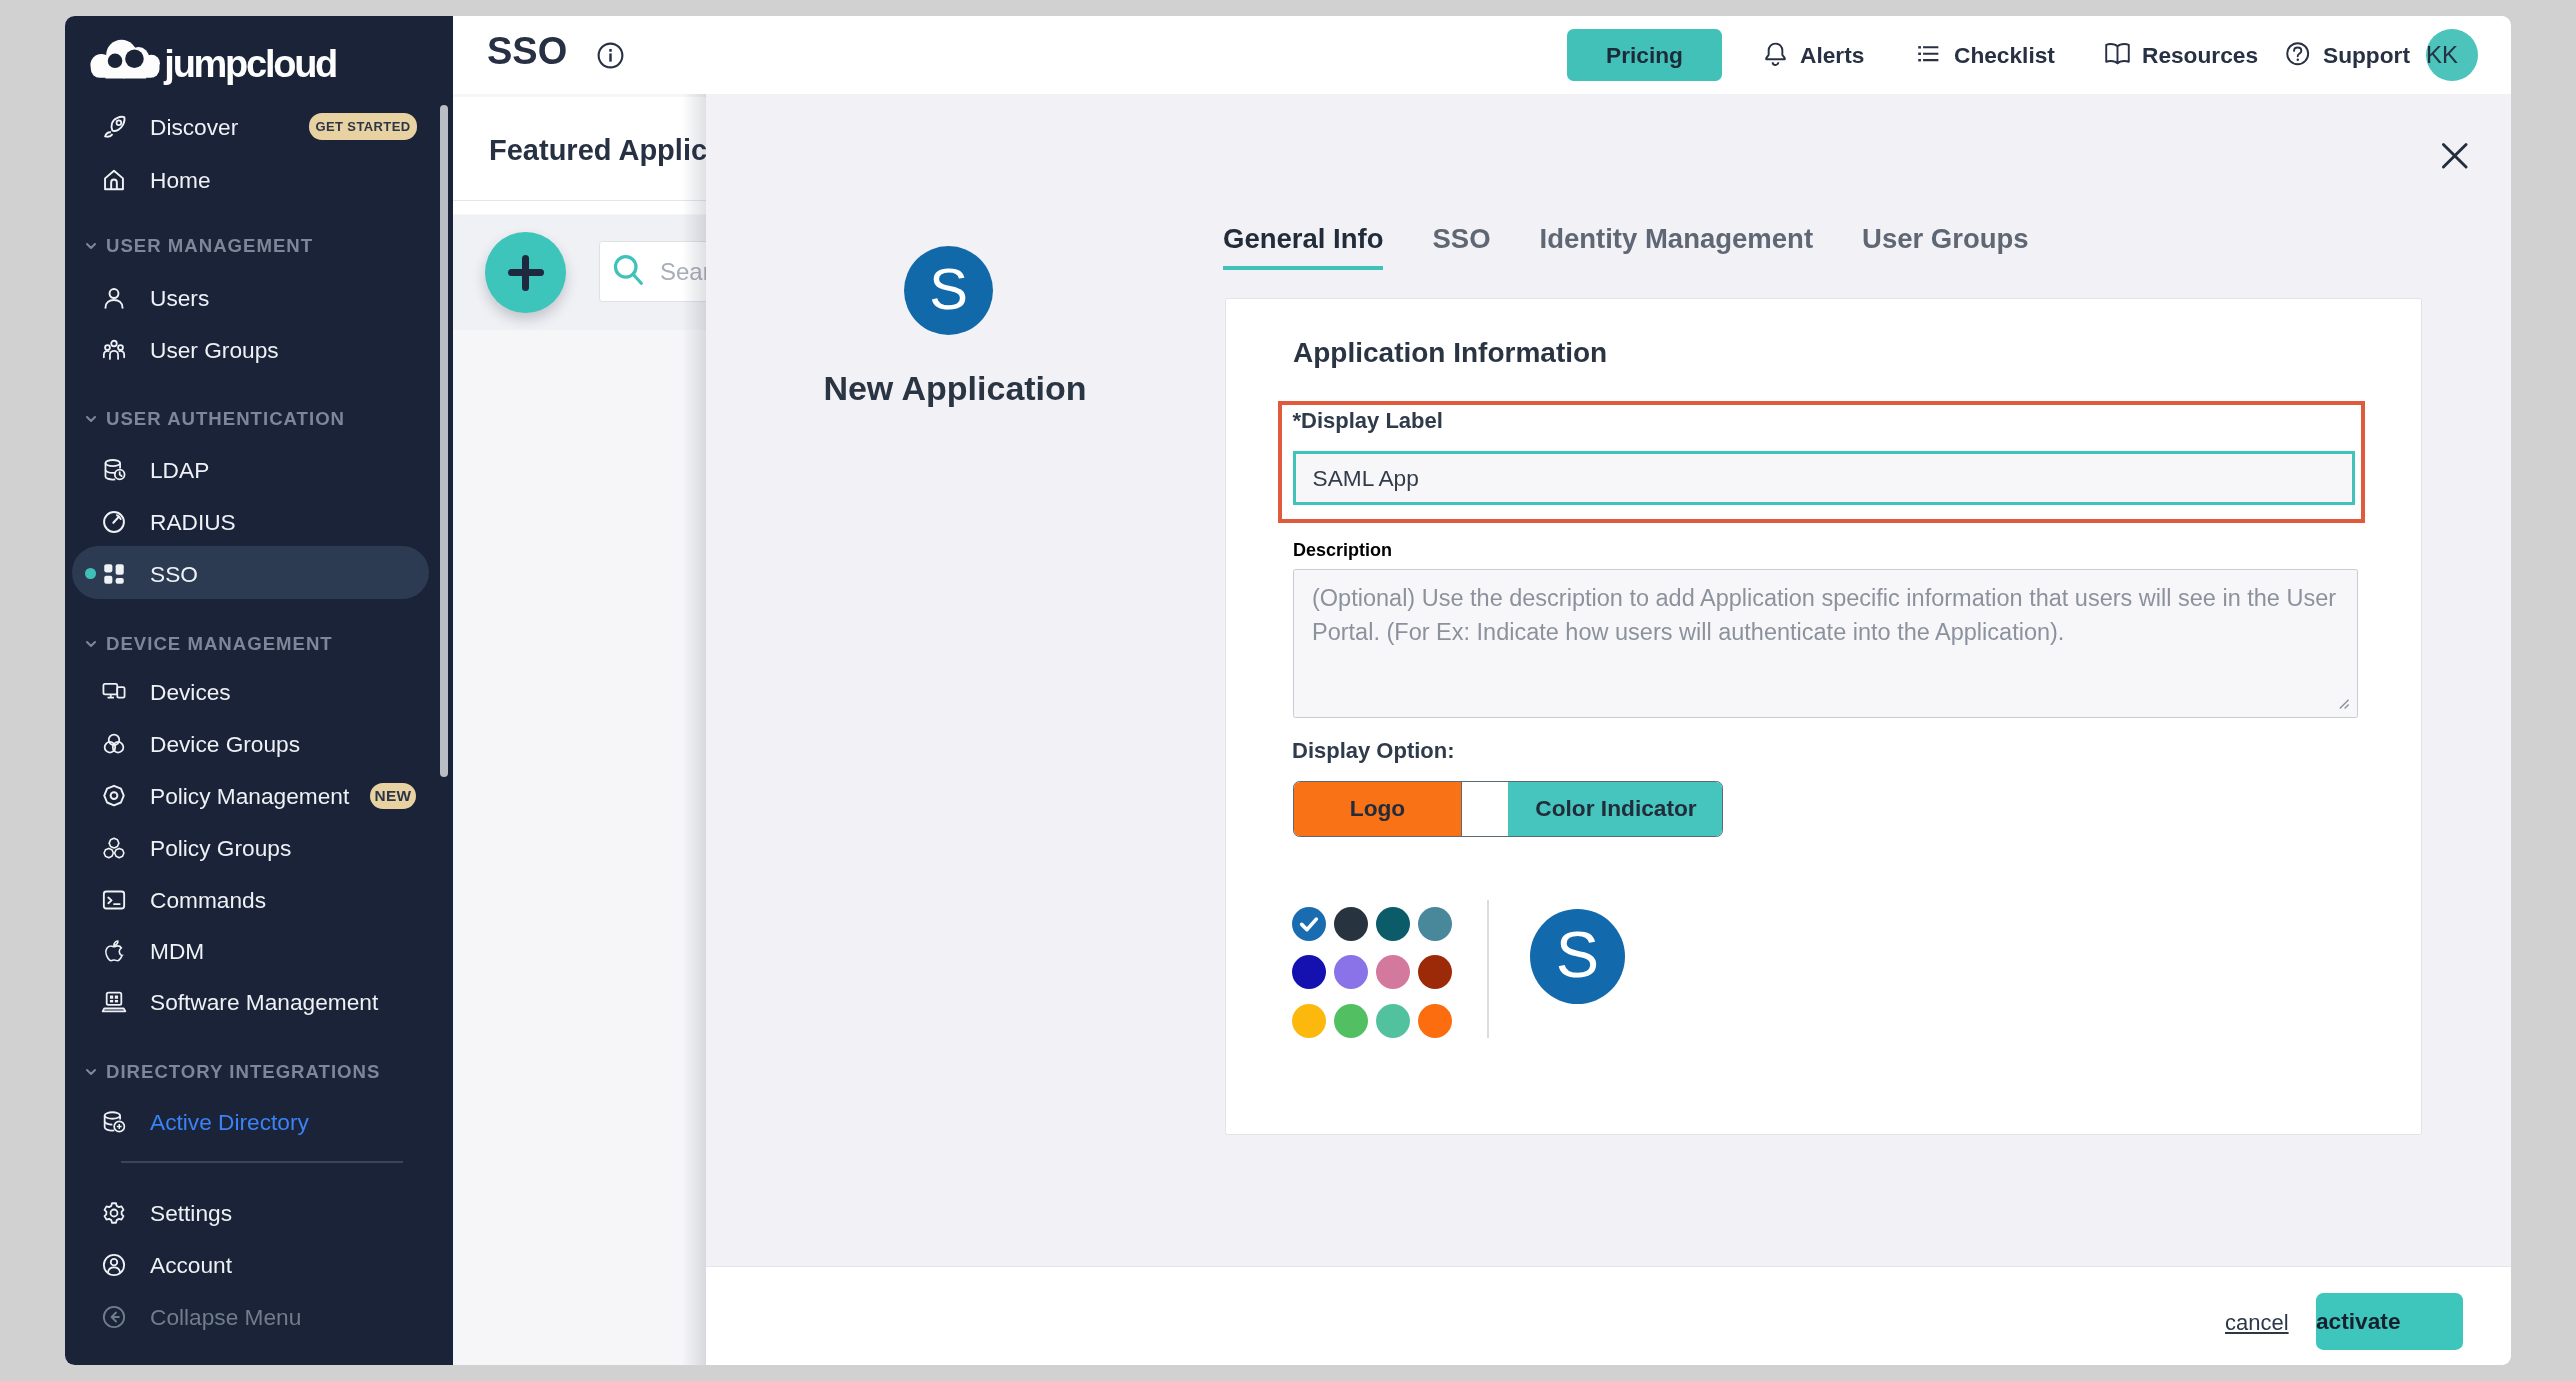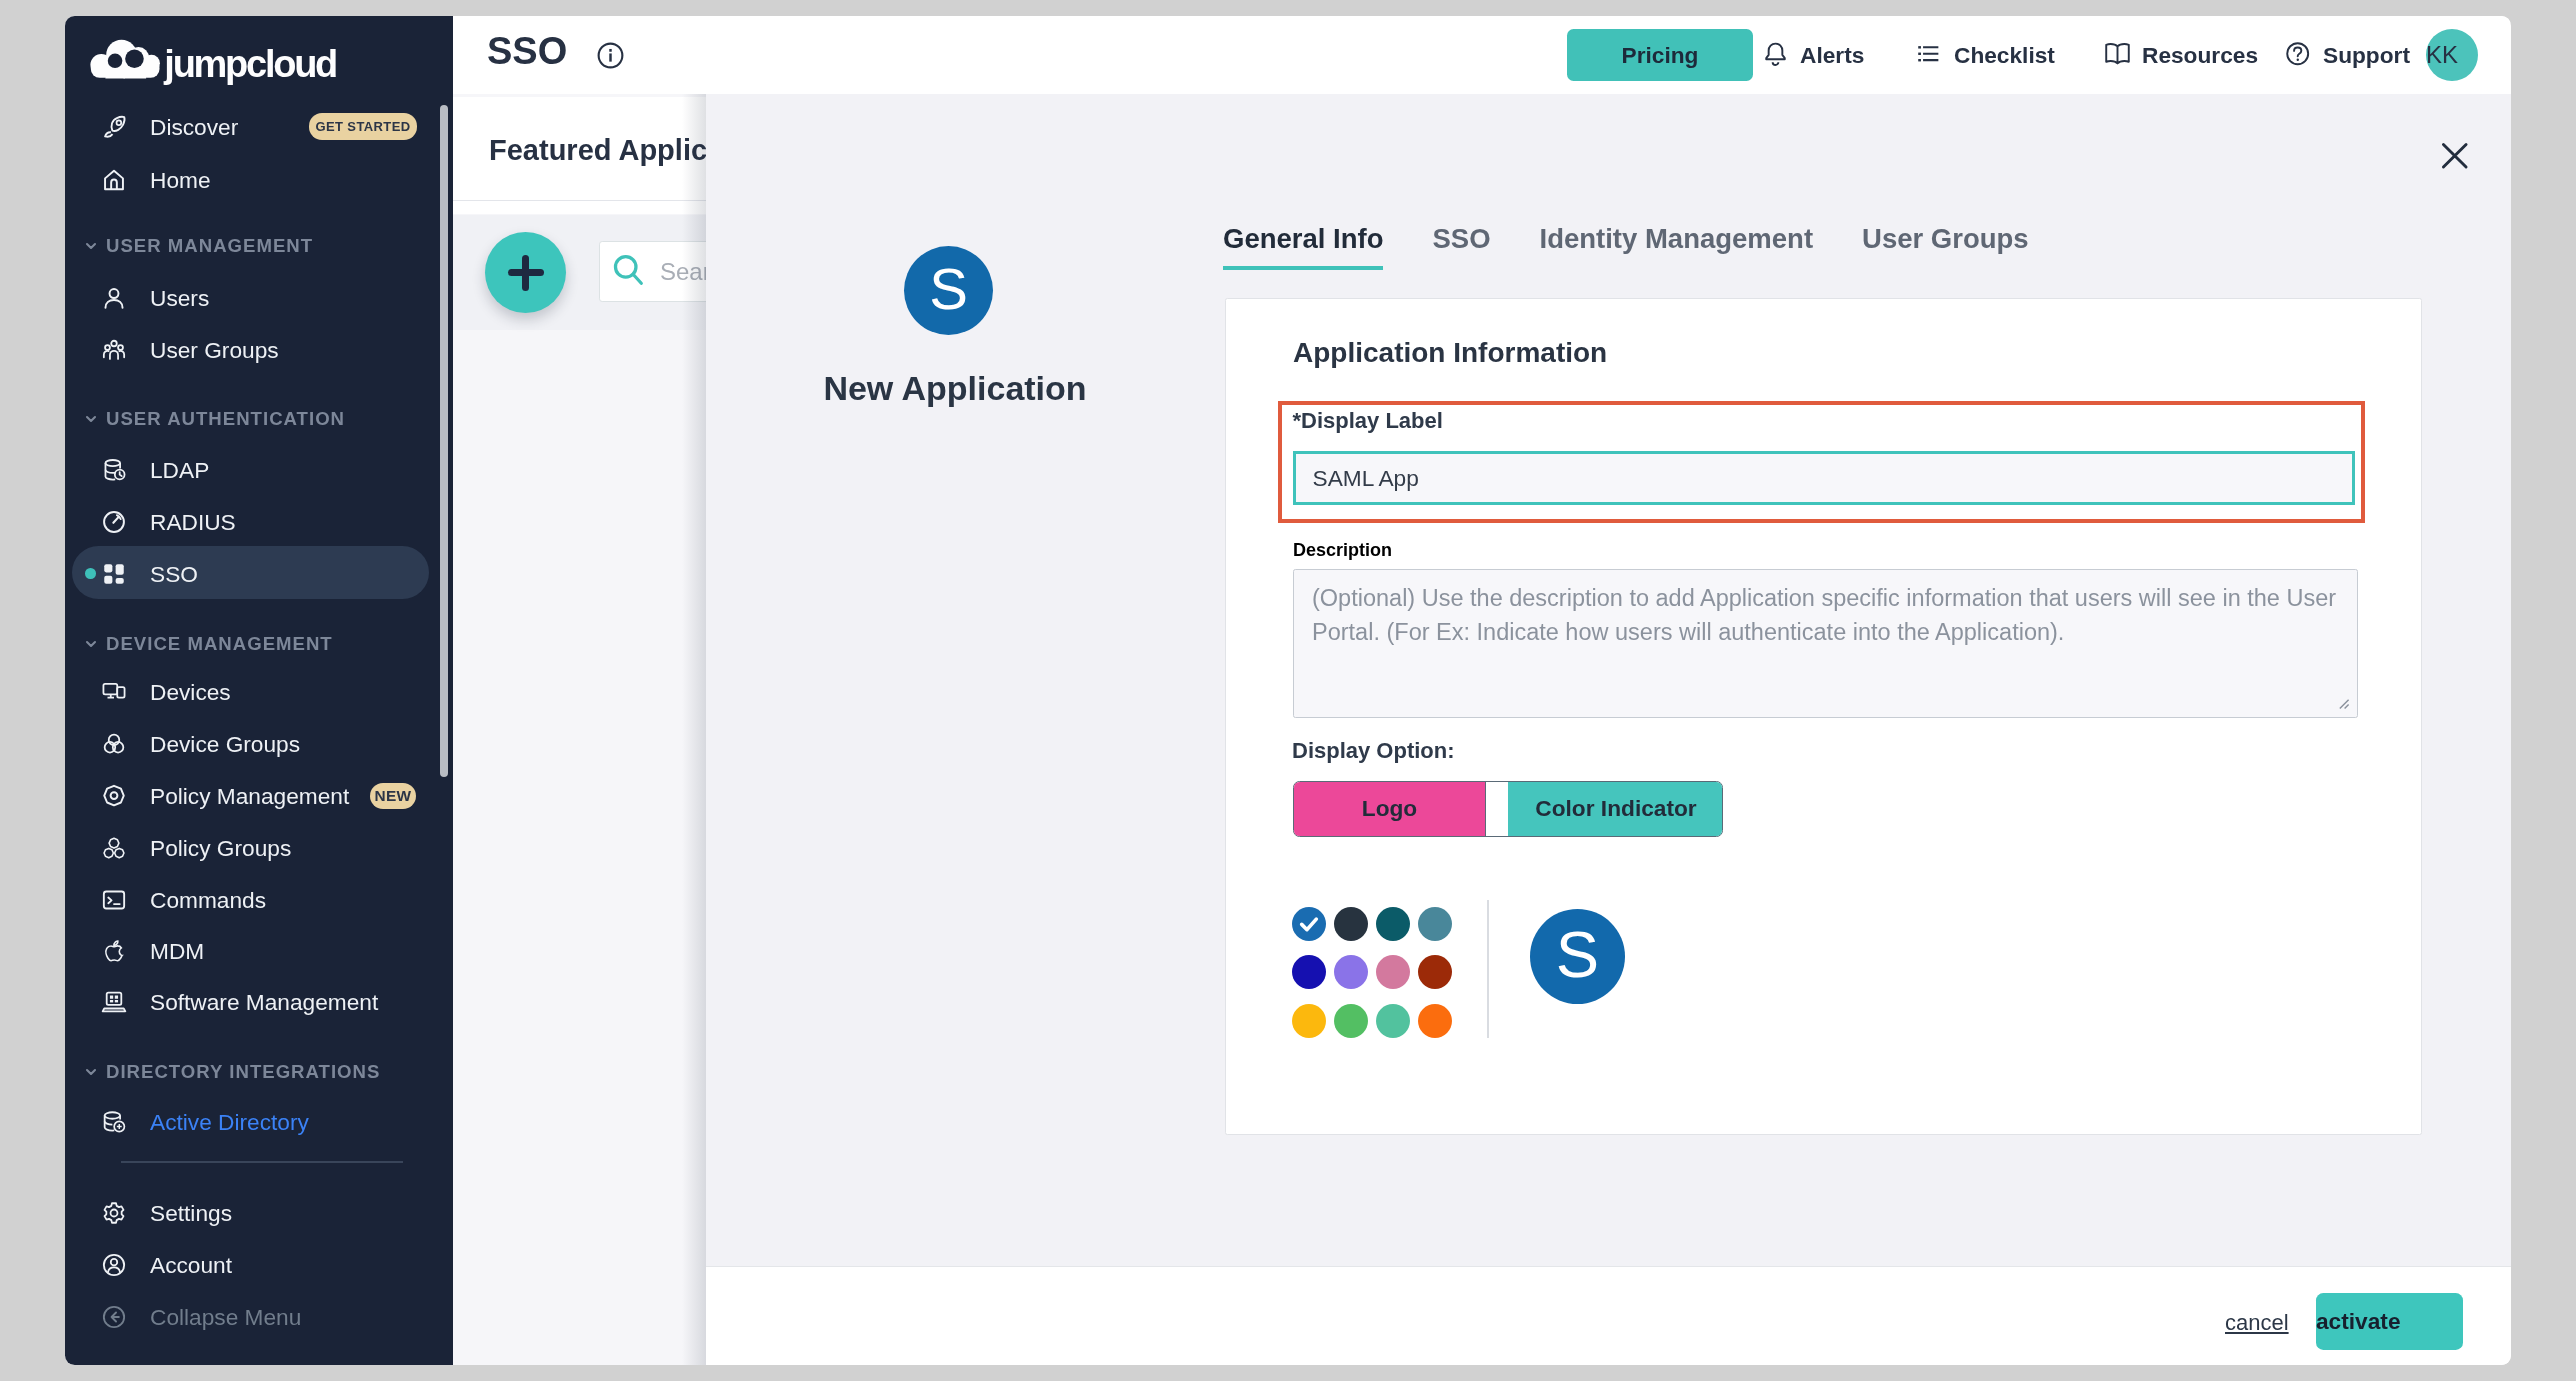--- a/index.html
+++ b/index.html
@@ -24,7 +24,7 @@
   .topbar { position:absolute; left:388px; top:0; width:2057px; height:78px; background:#ffffff; }
   .sso-title { position:absolute; left:34px; top:13.8px; font-size:38px; font-weight:bold; color:#273143; }
   .infoic { position:absolute; left:144px; top:26px; width:27px; height:27px; }
-  .pricing { position:absolute; left:1114px; top:13px; width:186px; height:52px; background:#41c1b8; border-radius:6.5px; color:#1d2a3a; font-size:22.7px; font-weight:bold; text-align:center; line-height:52px; }
+  .pricing { position:absolute; left:1114px; top:13px; width:155px; height:52px; background:#41c1b8; border-radius:6.5px; color:#1d2a3a; font-size:22.7px; font-weight:bold; text-align:center; line-height:52px; }
   .tb-item { position:absolute; top:0; height:78px; color:#273143; font-size:22.7px; font-weight:bold; }
   .tb-item .ic { position:absolute; left:0; top:24px; width:29px; height:29px; }
   .tb-item .lbl { position:absolute; left:39px; top:50%; transform:translateY(-50%); white-space:nowrap; }

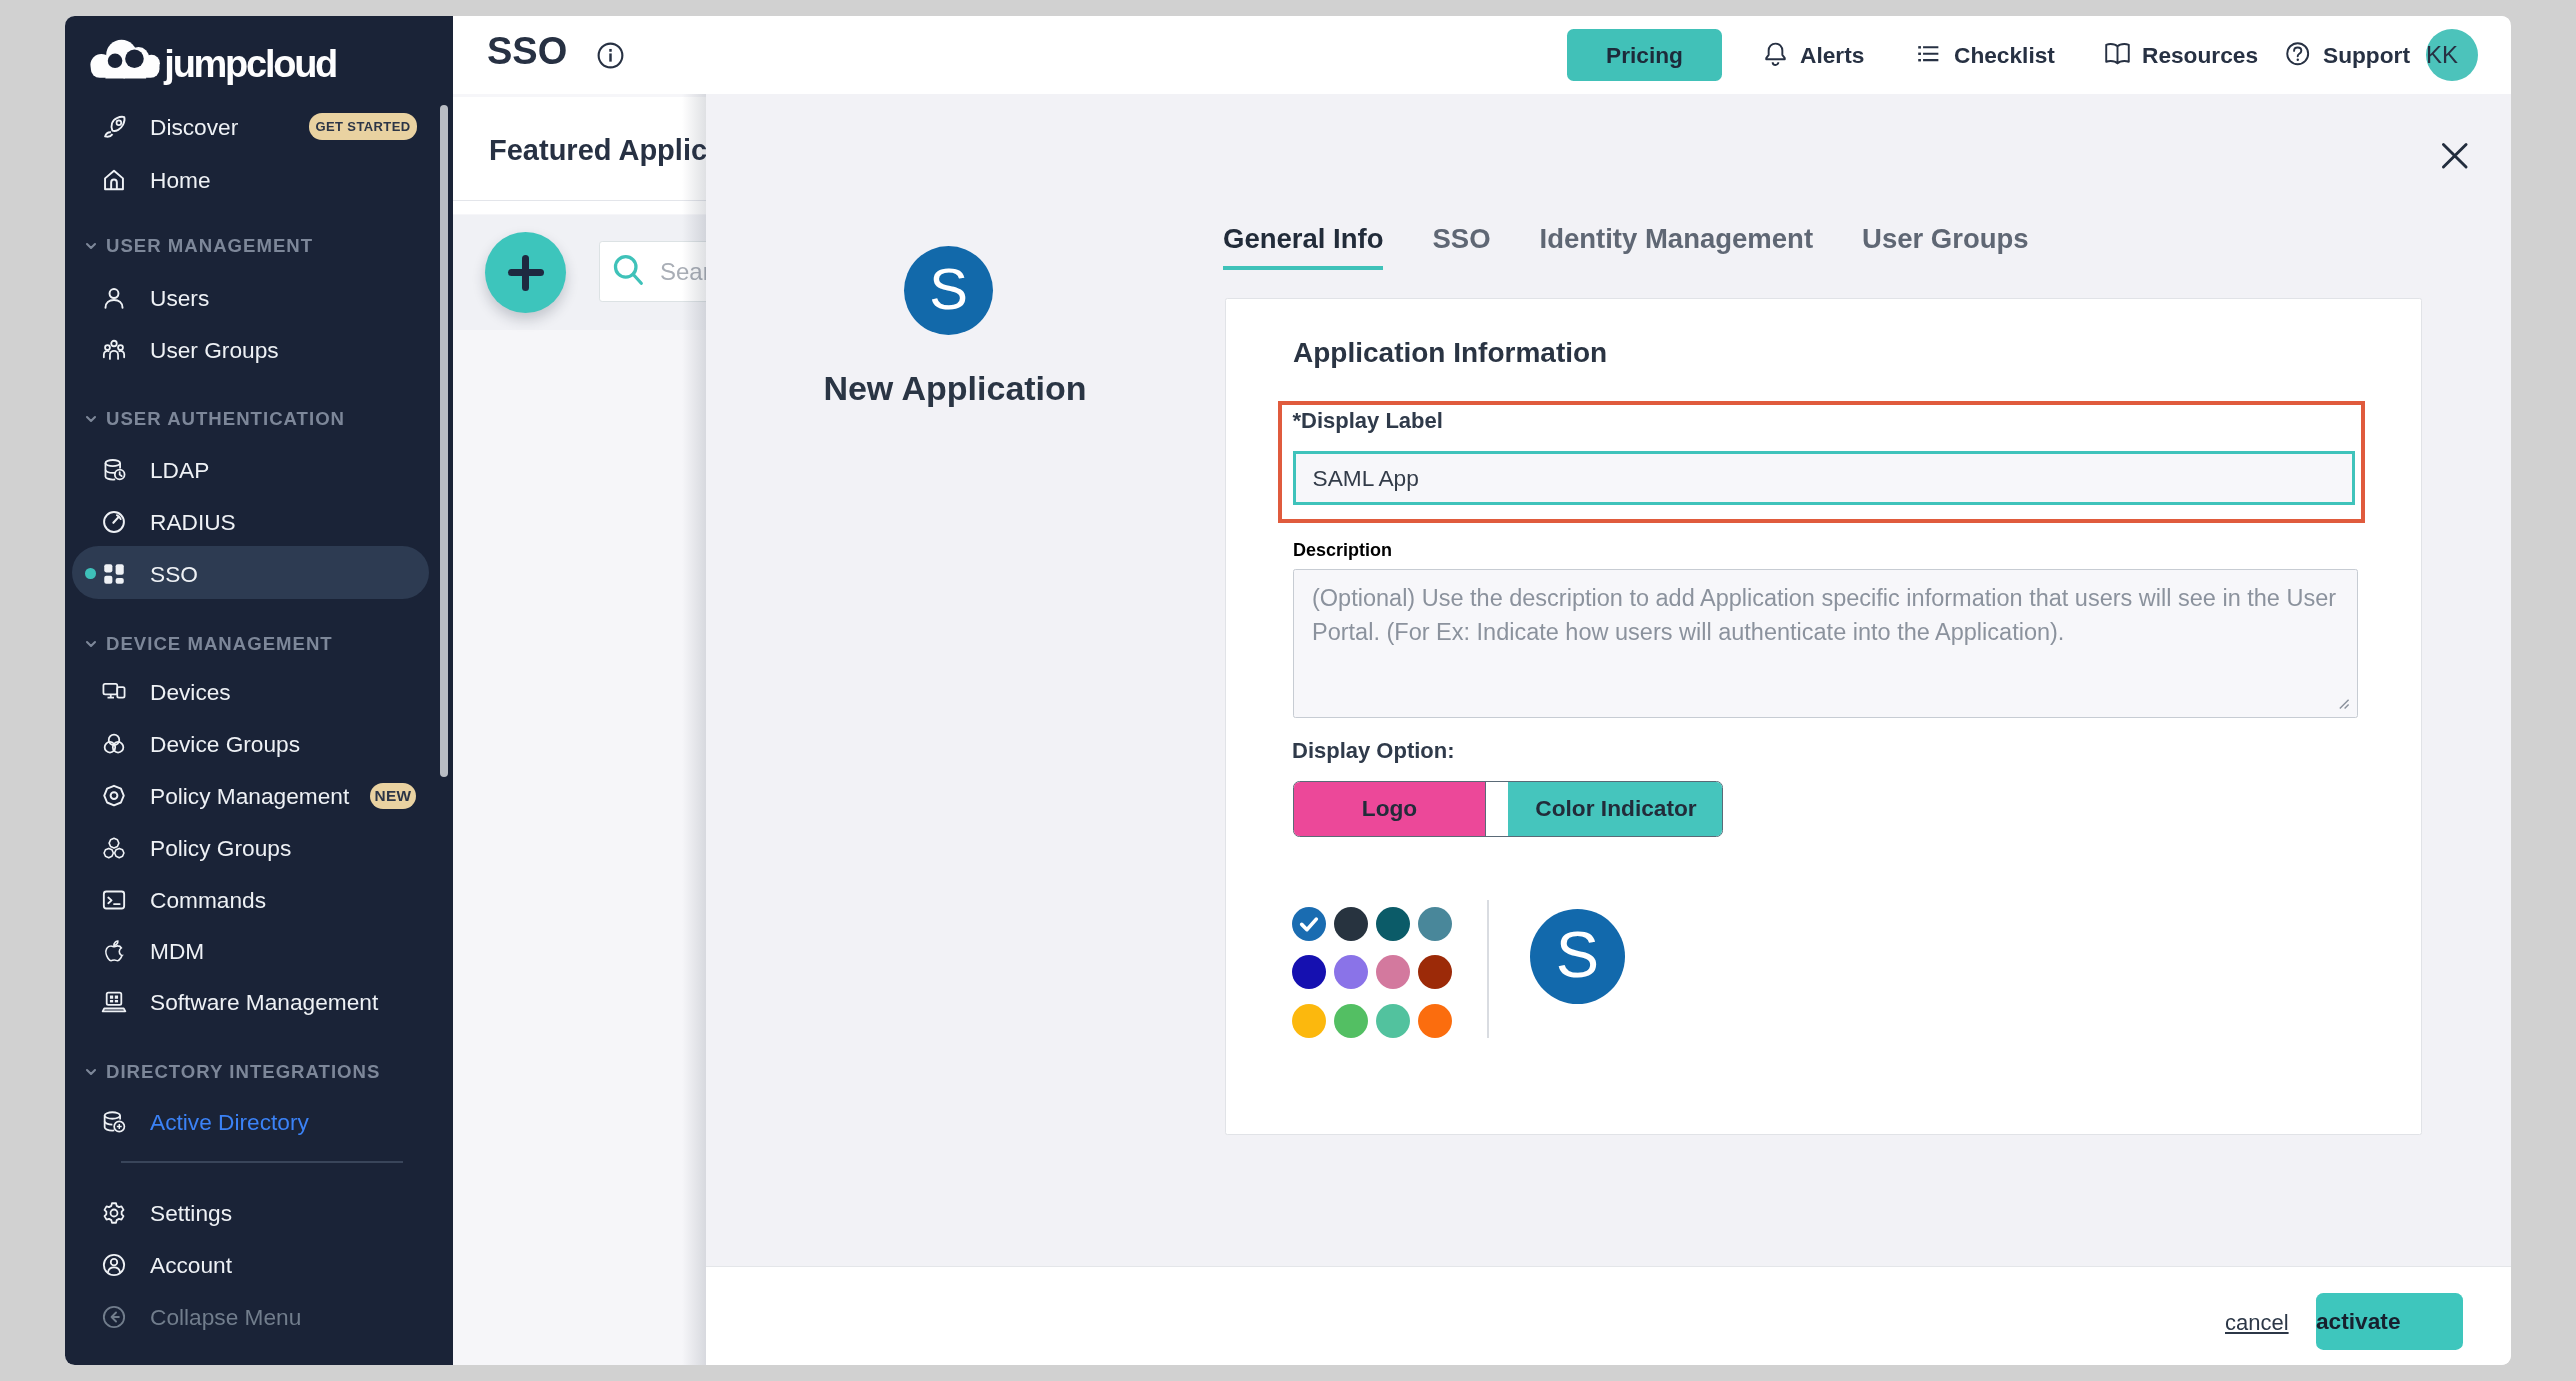--- a/index.html
+++ b/index.html
@@ -64,7 +64,7 @@
   .dispopt { position:absolute; left:66px; top:439px; font-size:22px; font-weight:bold; color:#2f3a4a; }
   .toggle { position:absolute; left:67px; top:482px; width:430px; height:56px; border:1.6px solid #5a6a77; border-radius:6.5px; overflow:hidden; }
   .toggle .seg { position:absolute; top:0; height:100%; font-size:22.7px; font-weight:bold; color:#222c3a; text-align:center; line-height:53px; }
-  .toggle .left { left:0; width:192px; background:#ec4899; border-right:1.6px solid #5a6a77; }
+  .toggle .left { left:0; width:168px; background:#f97316; border-right:1.6px solid #5a6a77; }
   .toggle .right { left:214px; width:216px; background:#45c5bd; }
   .swatch { position:absolute; width:34px; height:34px; border-radius:50%; }
   .vdiv { position:absolute; left:261px; top:601px; width:2.4px; height:138px; background:#d9dce1; }

